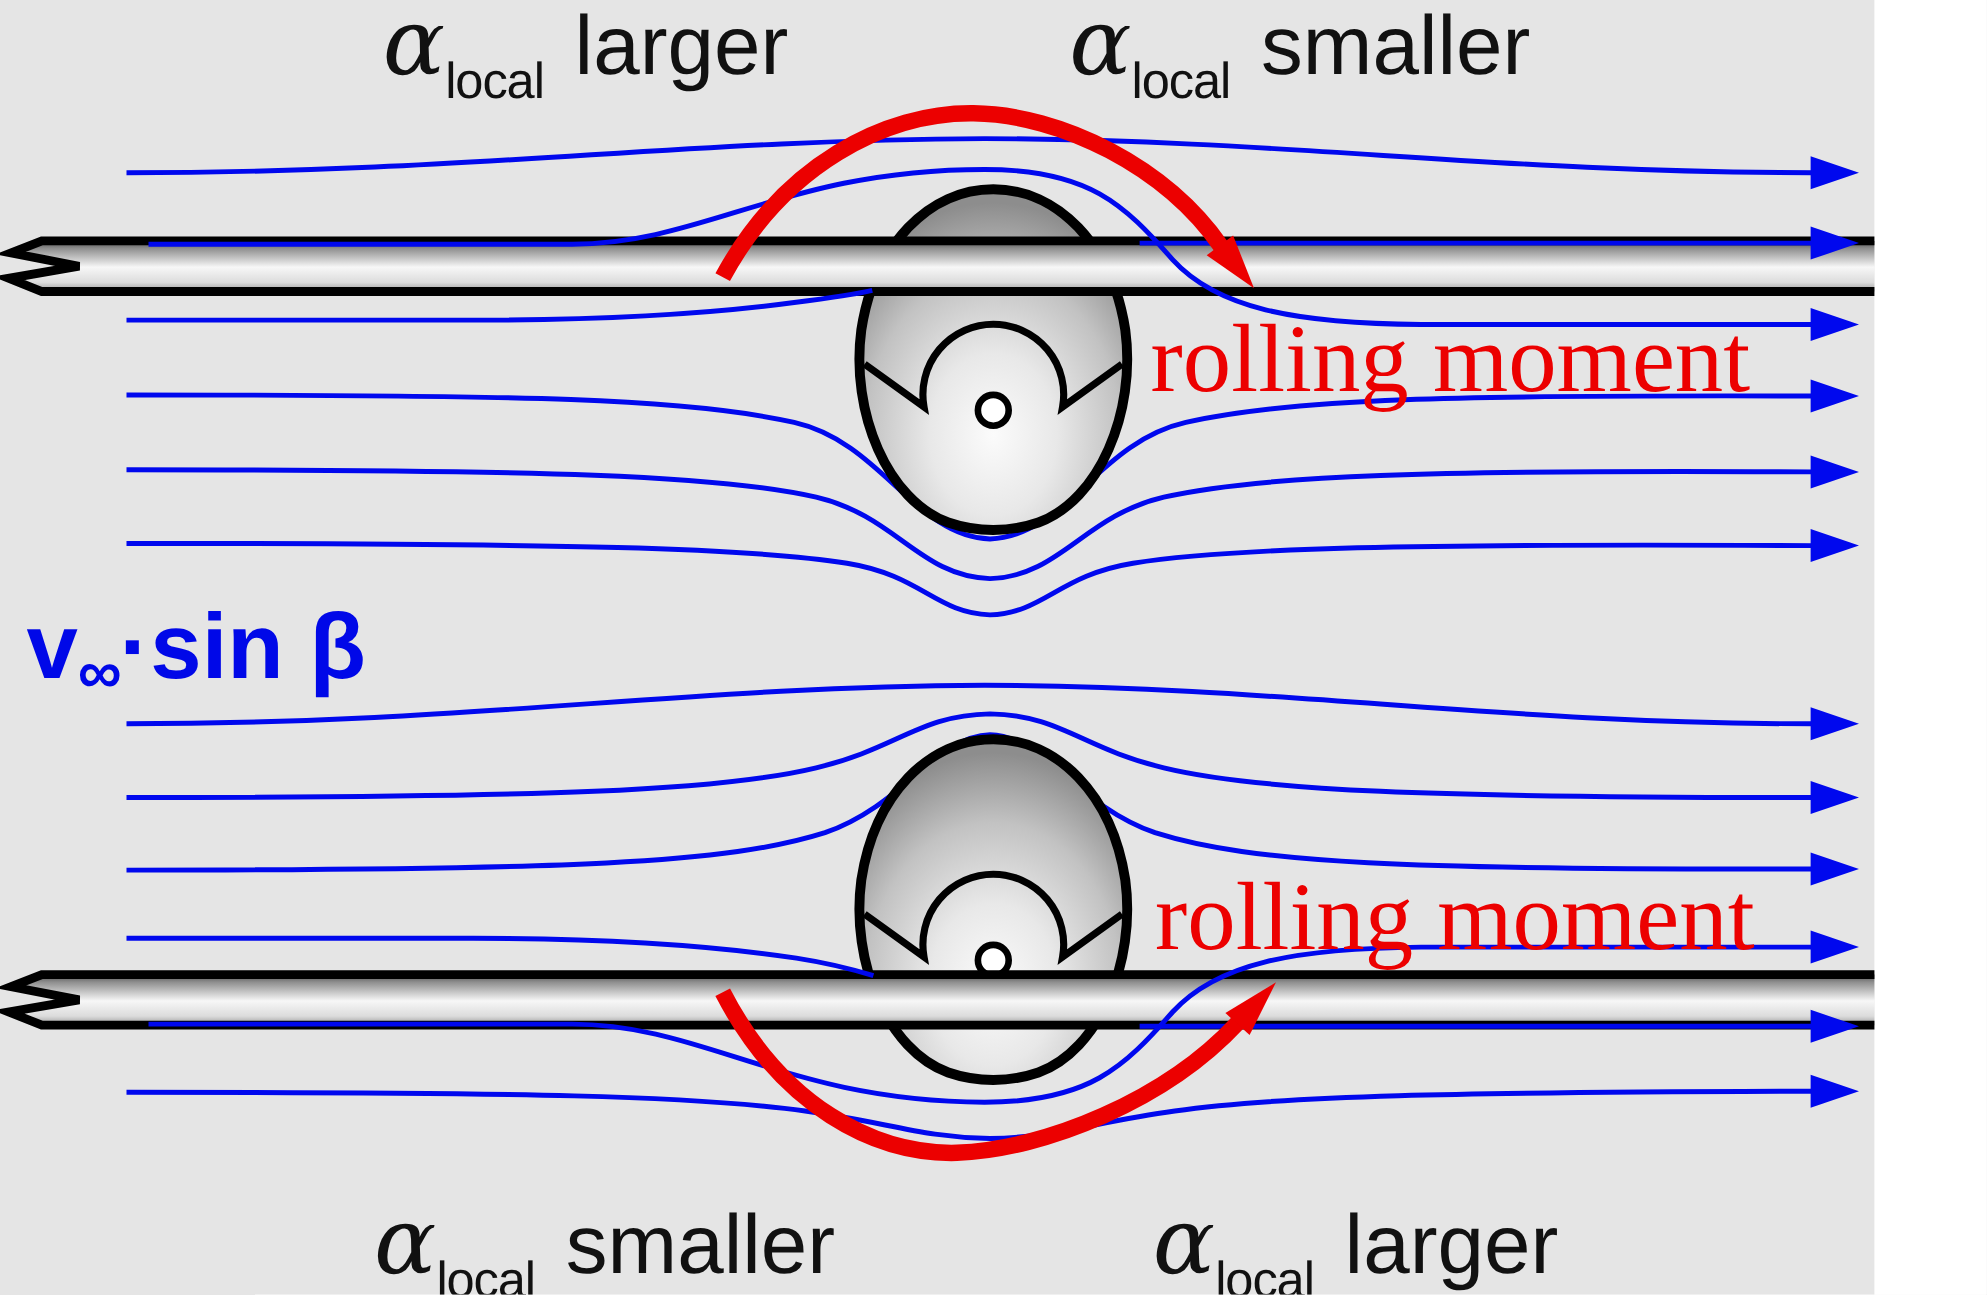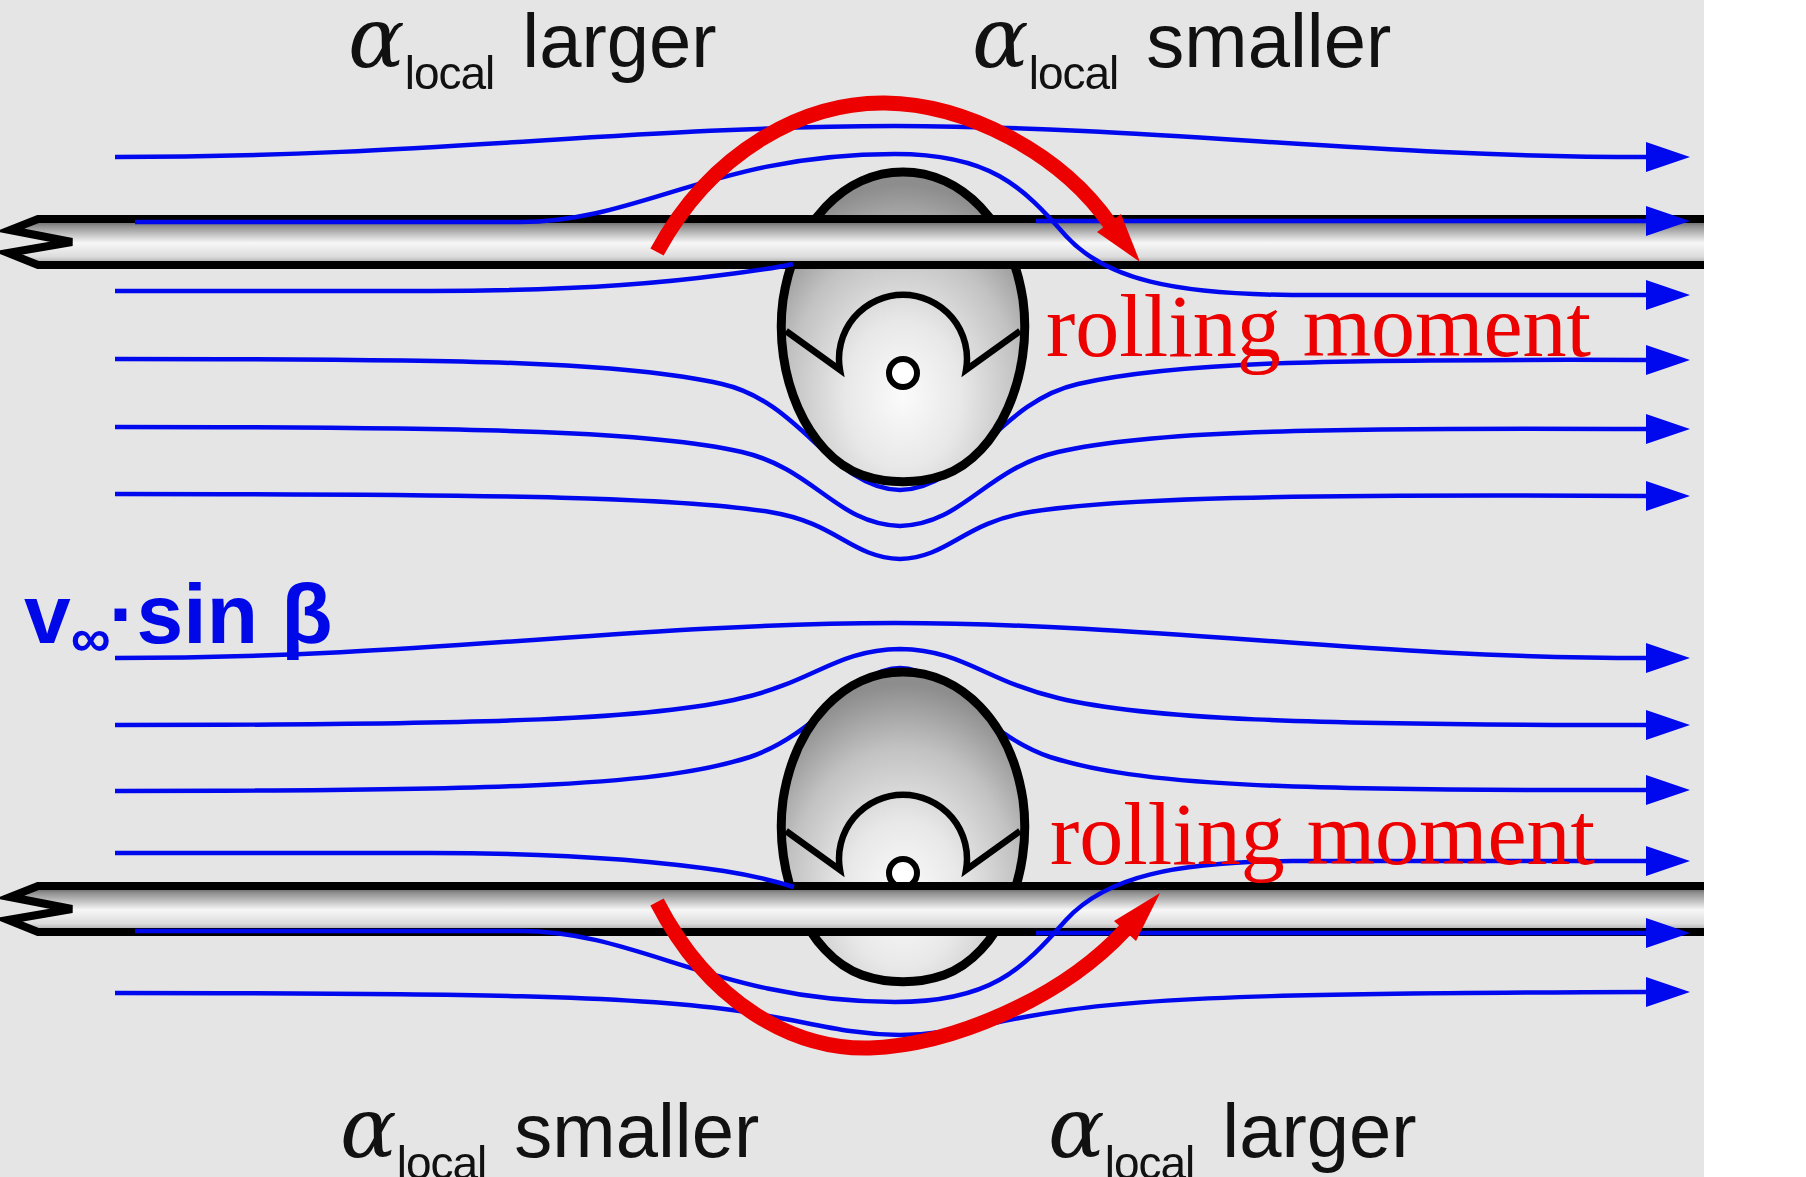--- a/index.html
+++ b/index.html
@@ -125,7 +125,7 @@
 
   <div class="lbl moment" style="left:1050px;top:791px">rolling moment</div>
 
-  <div class="lbl sideslip" style="left:24px;top:572px"><span>v</span><span class="inf">∞</span><span>·sin β</span></div>
+  <div class="lbl sideslip" style="left:24px;top:545px"><span>v</span><span class="inf">∞</span><span>·sin β</span></div>
 
 </div>
 

